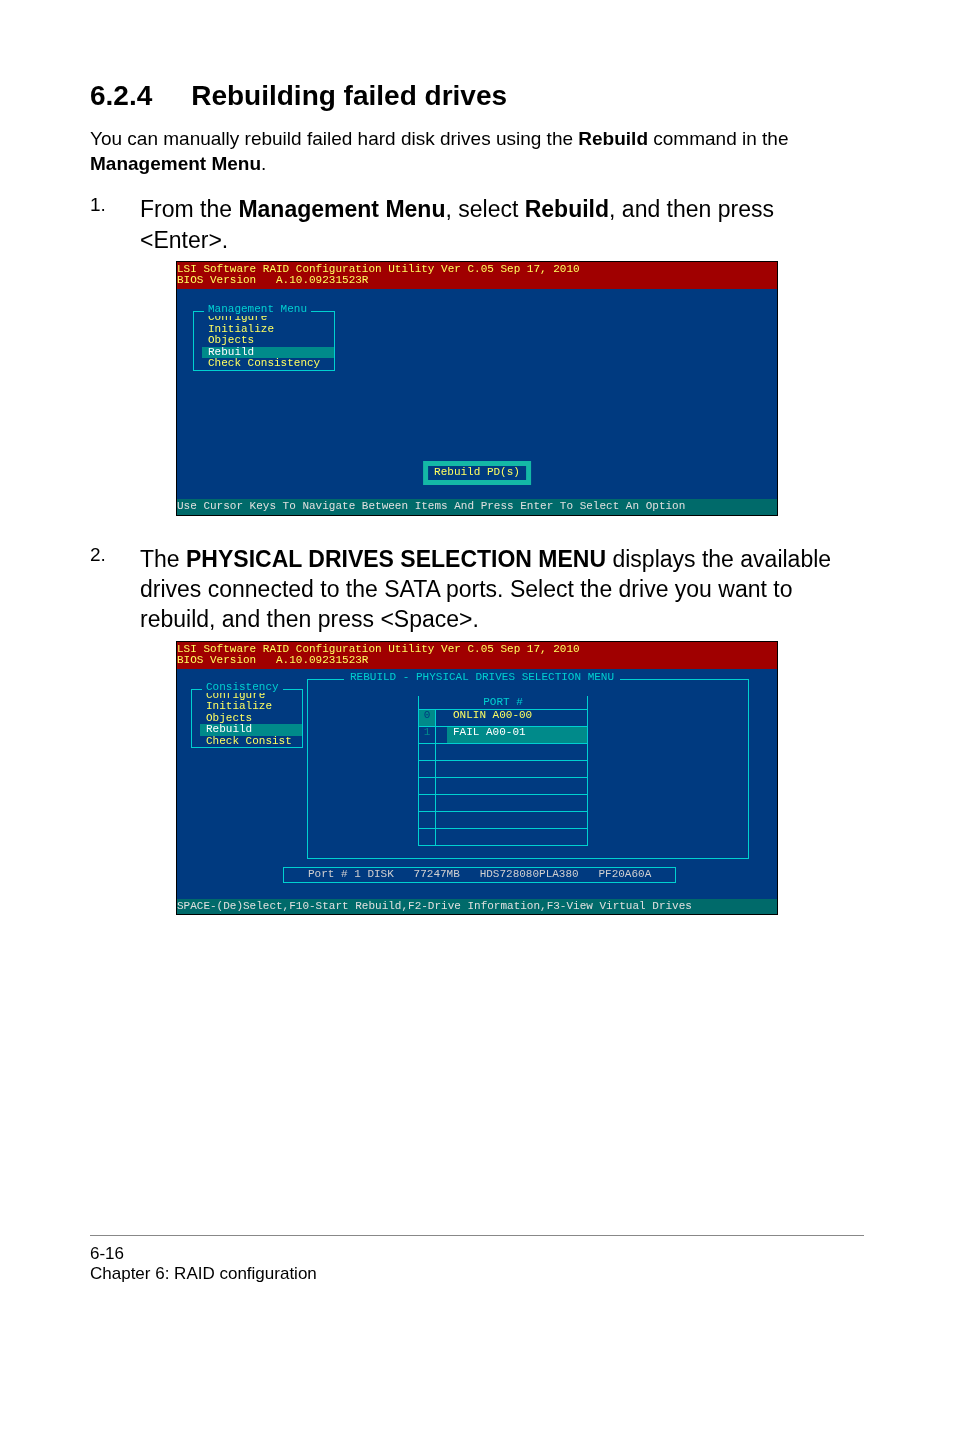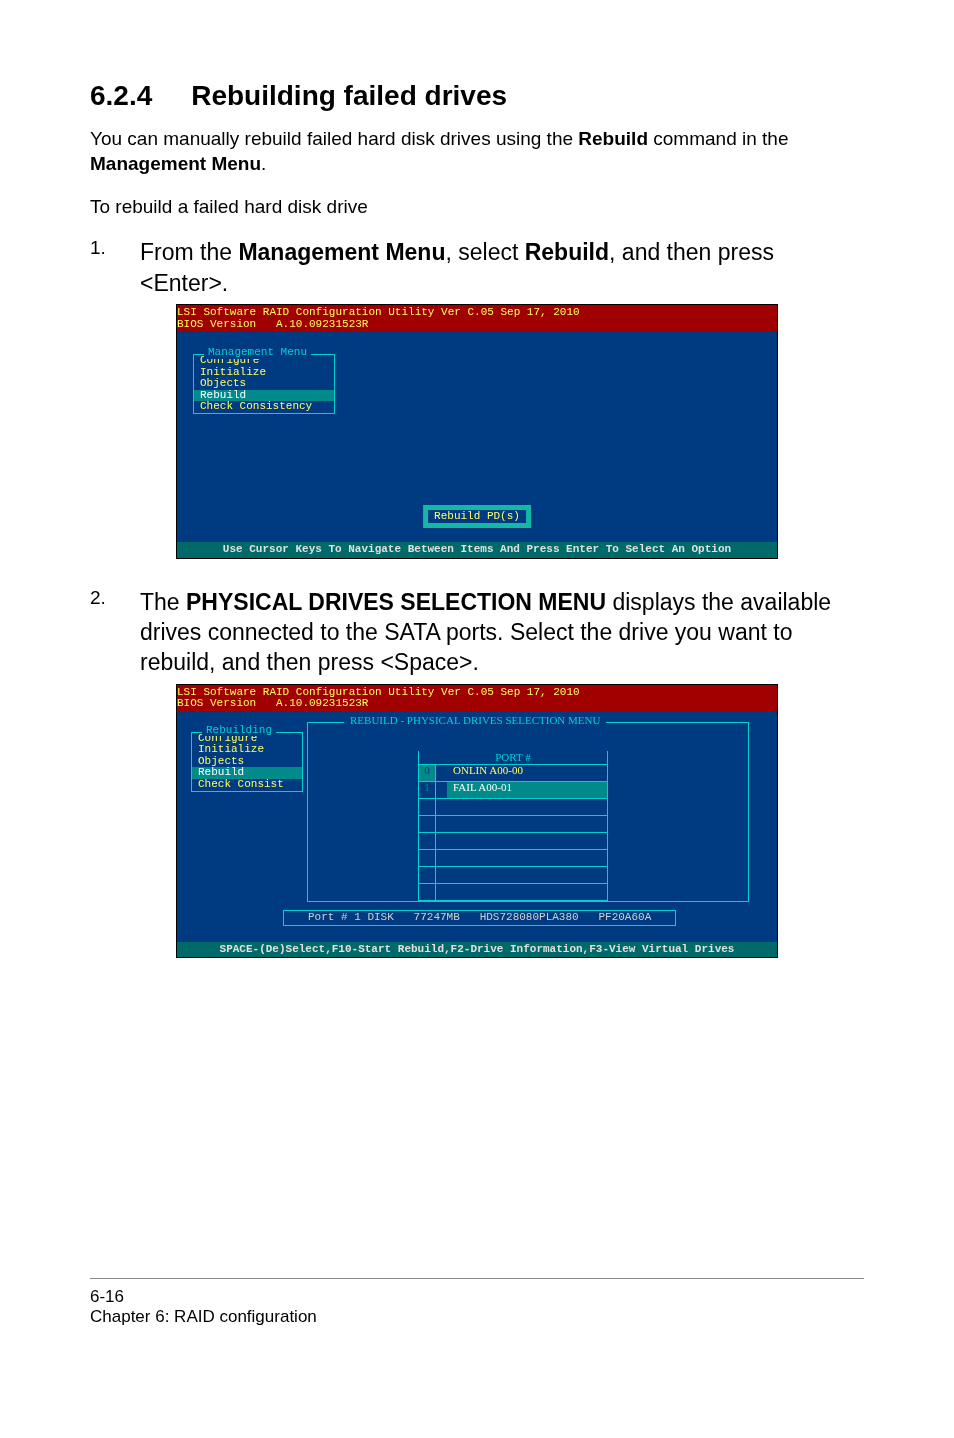--- a/index.html
+++ b/index.html
@@ -206,7 +206,6 @@
     <span>You can manually rebuild failed hard disk drives using the </span><span class="bold">Rebuild</span><span> command in the </span><span class="bold">Management Menu</span><span>.</span>
   </p>
 
-  <p class="body-text">To rebuild a failed hard disk drive</p>
 
   <div class="step">
     <div class="step-num">1.</div>

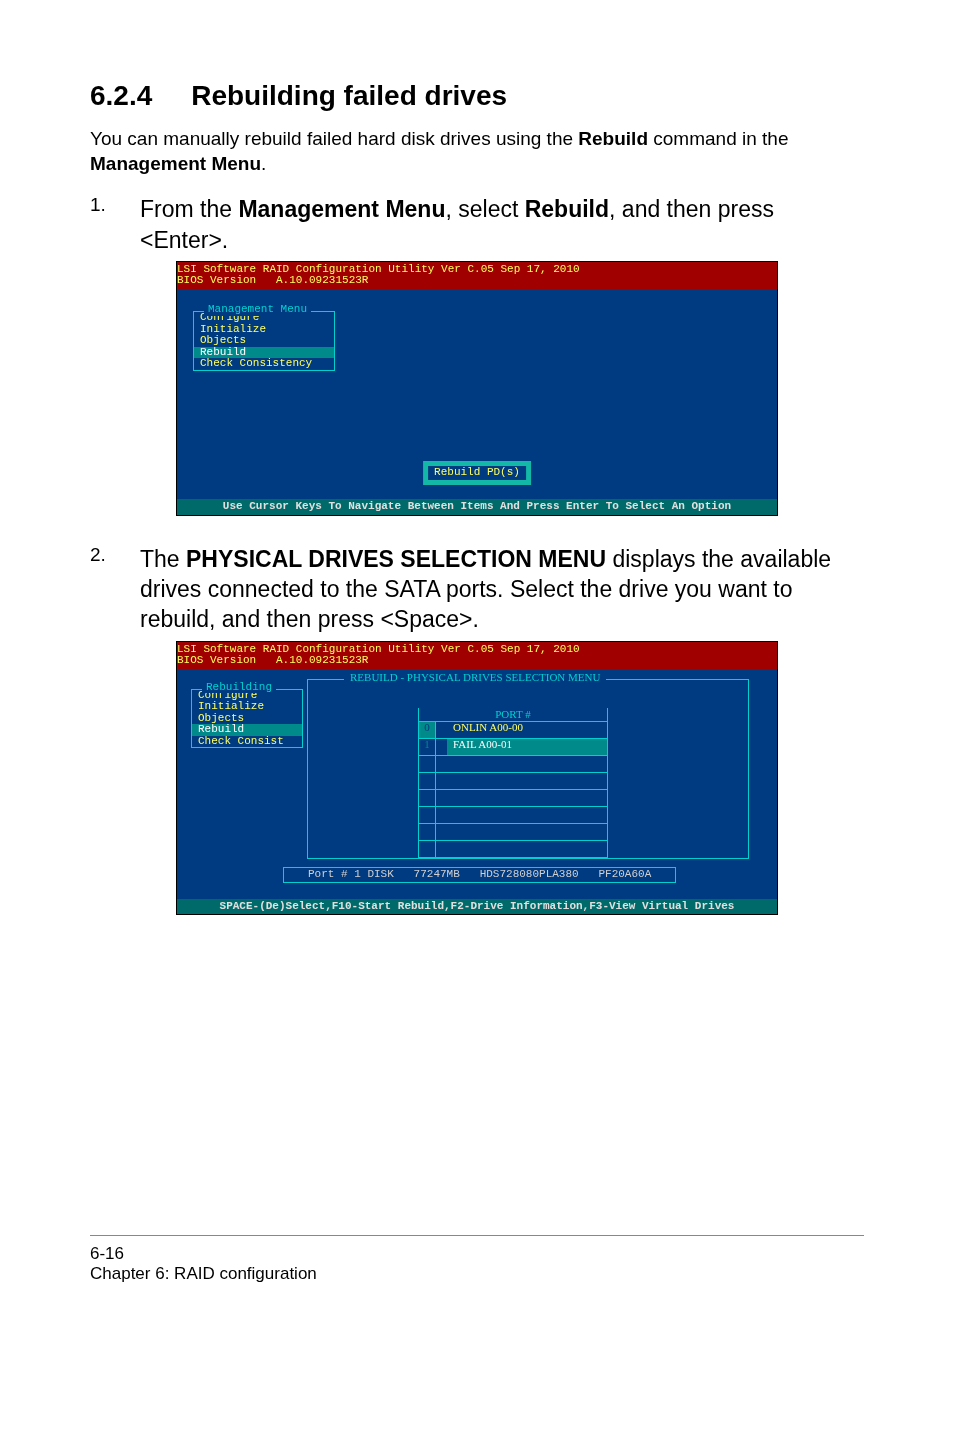--- a/index.html
+++ b/index.html
@@ -90,6 +90,7 @@
     color: #ffff60;
     padding: 0 6px;
     white-space: nowrap;
+    margin-left: 8px;
   }
   .mgmt-item.selected {
     background: #008a8a;

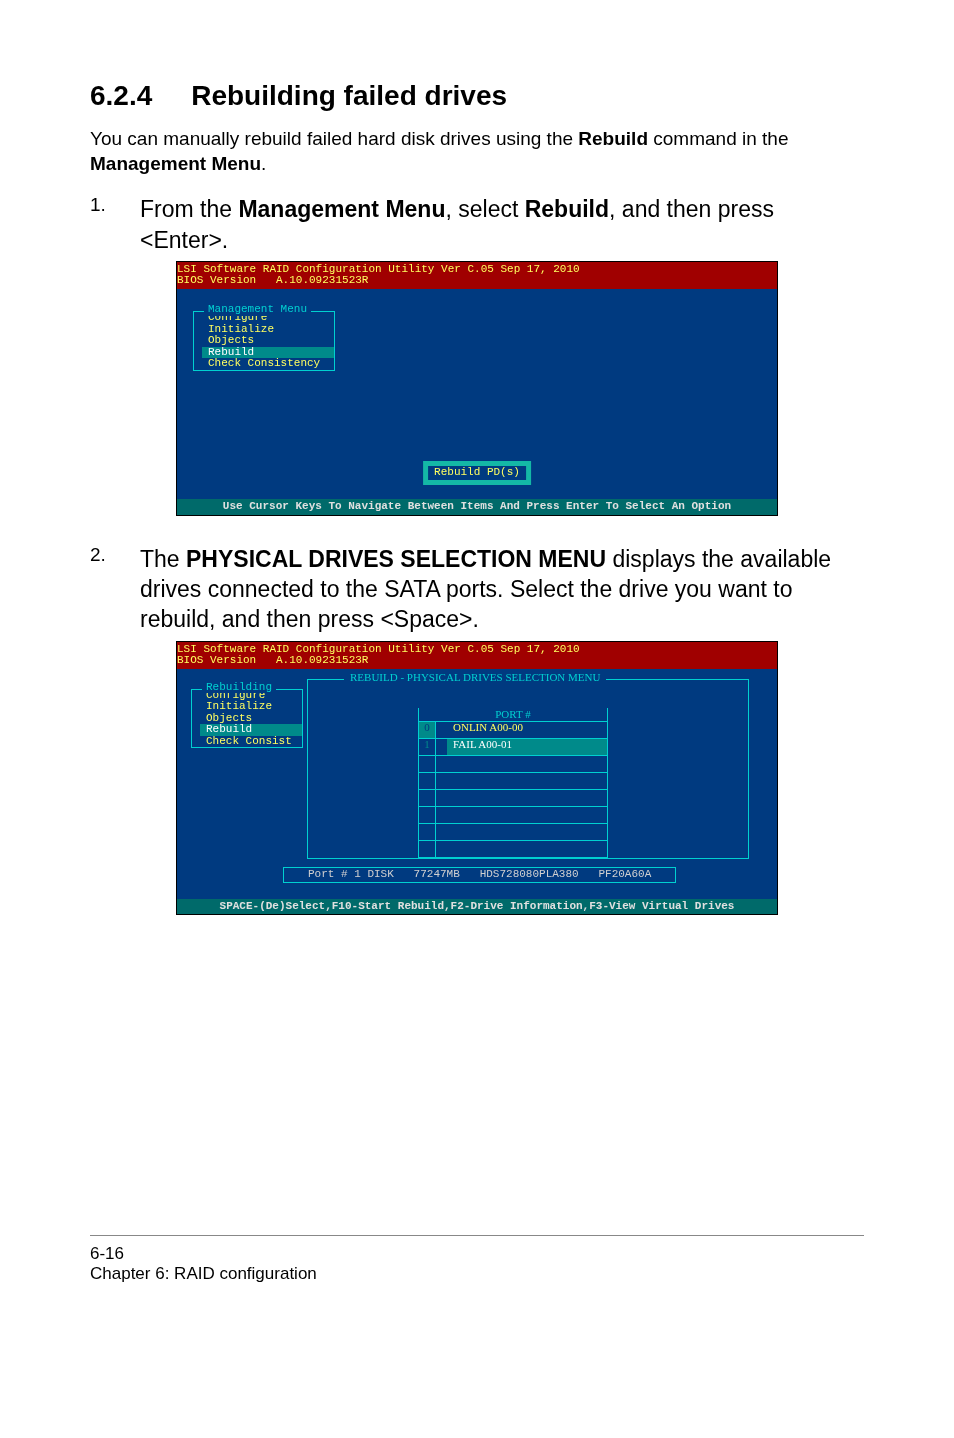--- a/index.html
+++ b/index.html
@@ -62,10 +62,8 @@
   .bios-footer {
     background: #006a6a;
     color: #e0e0e0;
-    text-align: center;
     padding: 2px 0;
     white-space: pre;
-    font-weight: bold;
   }
   .mgmt-menu {
     position: absolute;

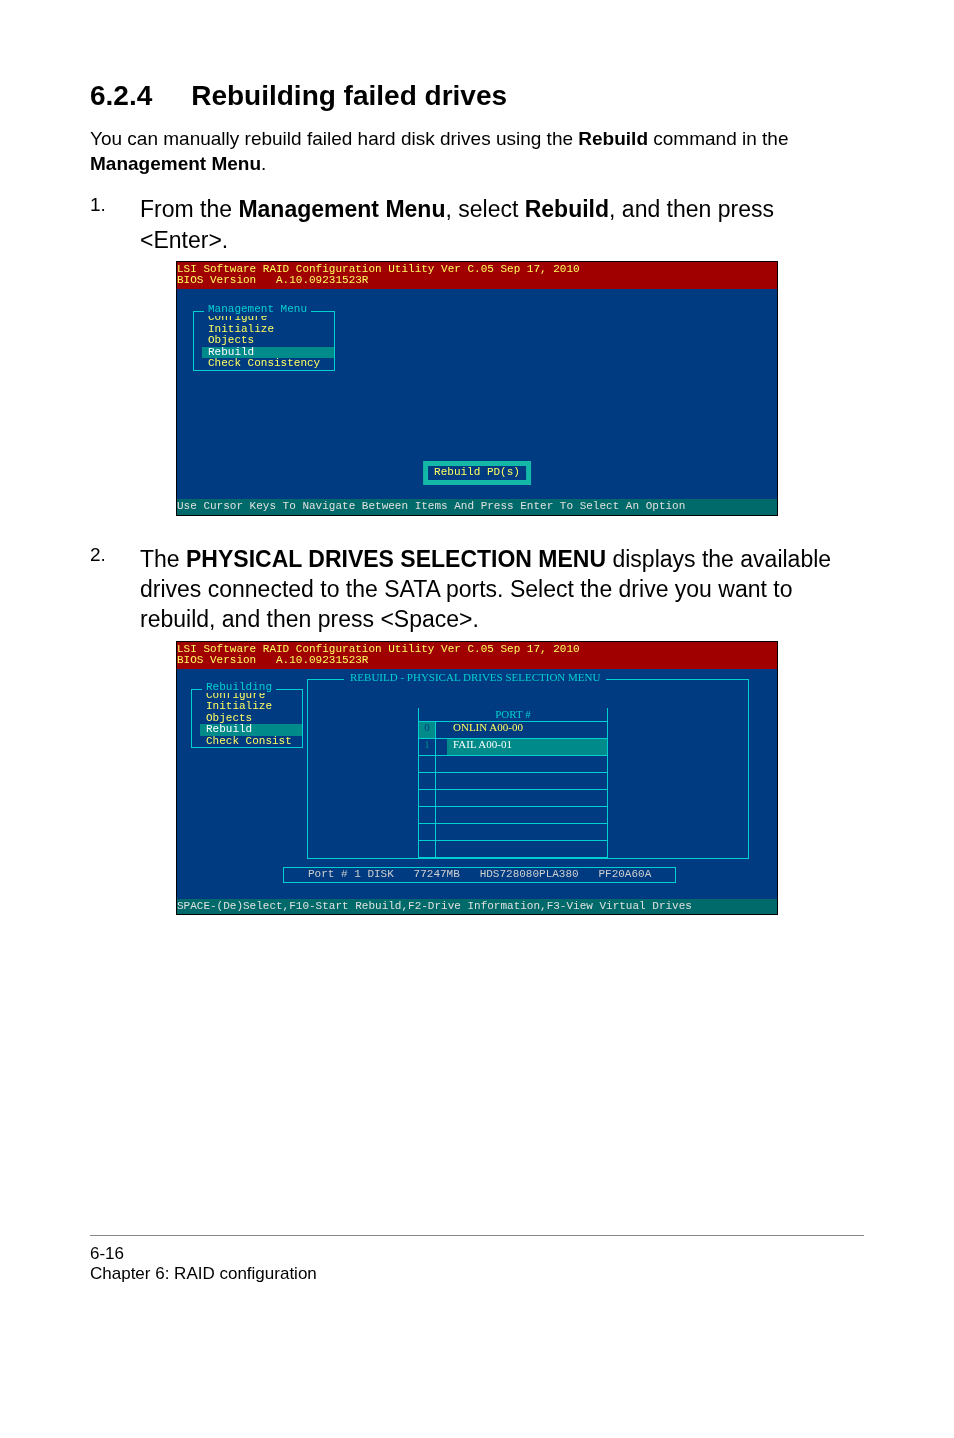--- a/index.html
+++ b/index.html
@@ -113,7 +113,6 @@
     height: 178px;
     border: 1px solid #00d0d0;
     background: #003a80;
-    font-family: Liberation Serif, serif;
   }
   .rebuild-panel .panel-title {
     position: absolute;

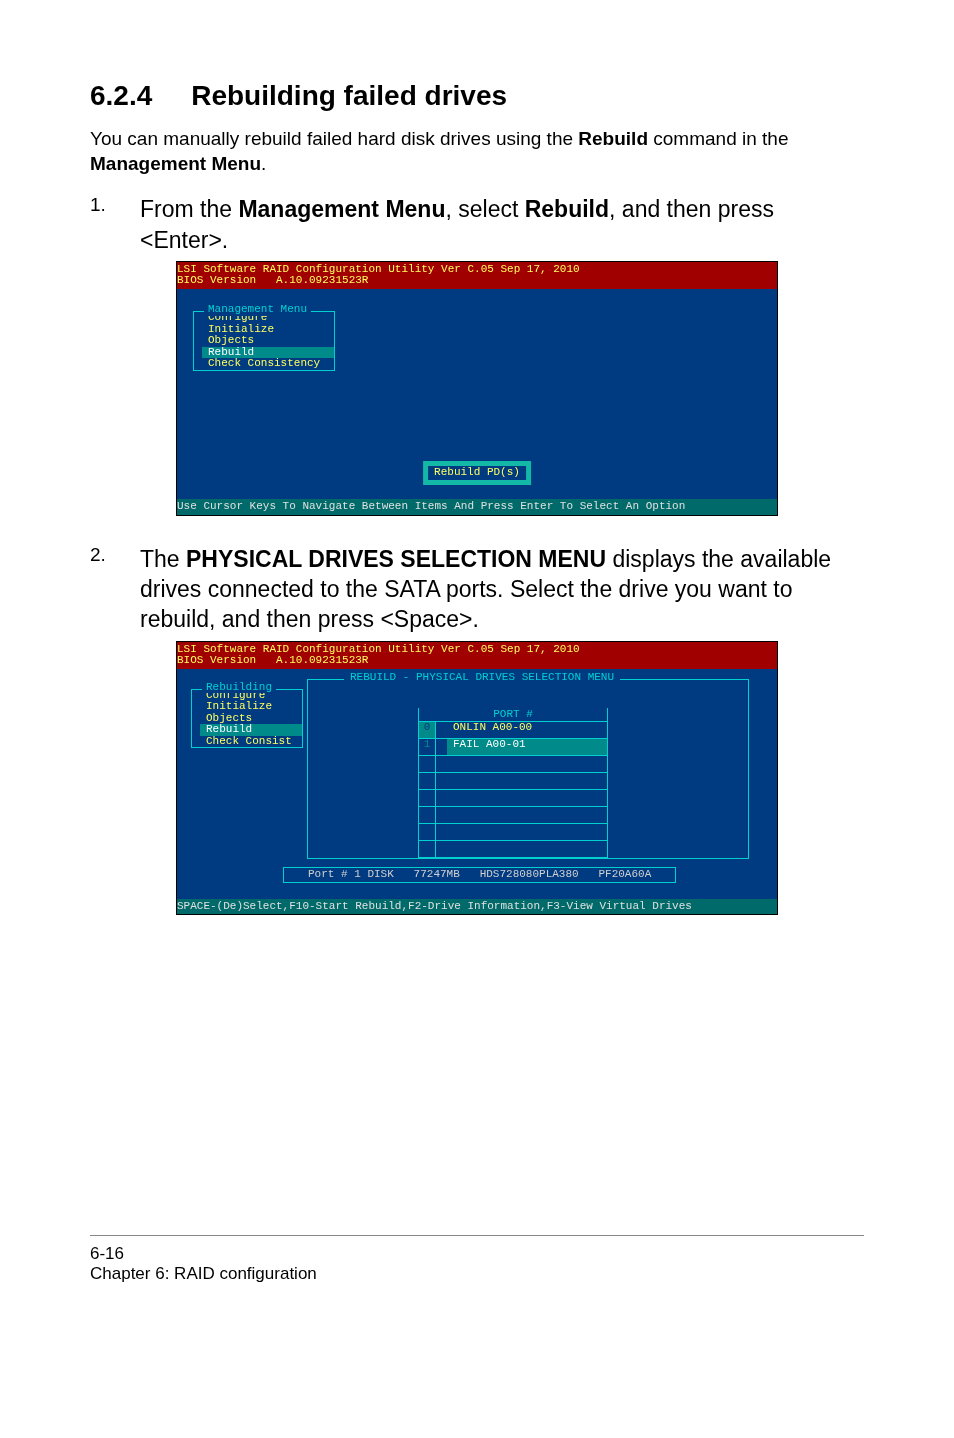--- a/index.html
+++ b/index.html
@@ -242,7 +242,7 @@
     <div class="bios-main2">
 
       <div class="mgmt-menu narrow">
-        <div class="mgmt-title">Rebuilding</div>
+        <div class="mgmt-title">Consistency</div>
         <div class="mgmt-item">Configure</div>
         <div class="mgmt-item">Initialize</div>
         <div class="mgmt-item">Objects</div>

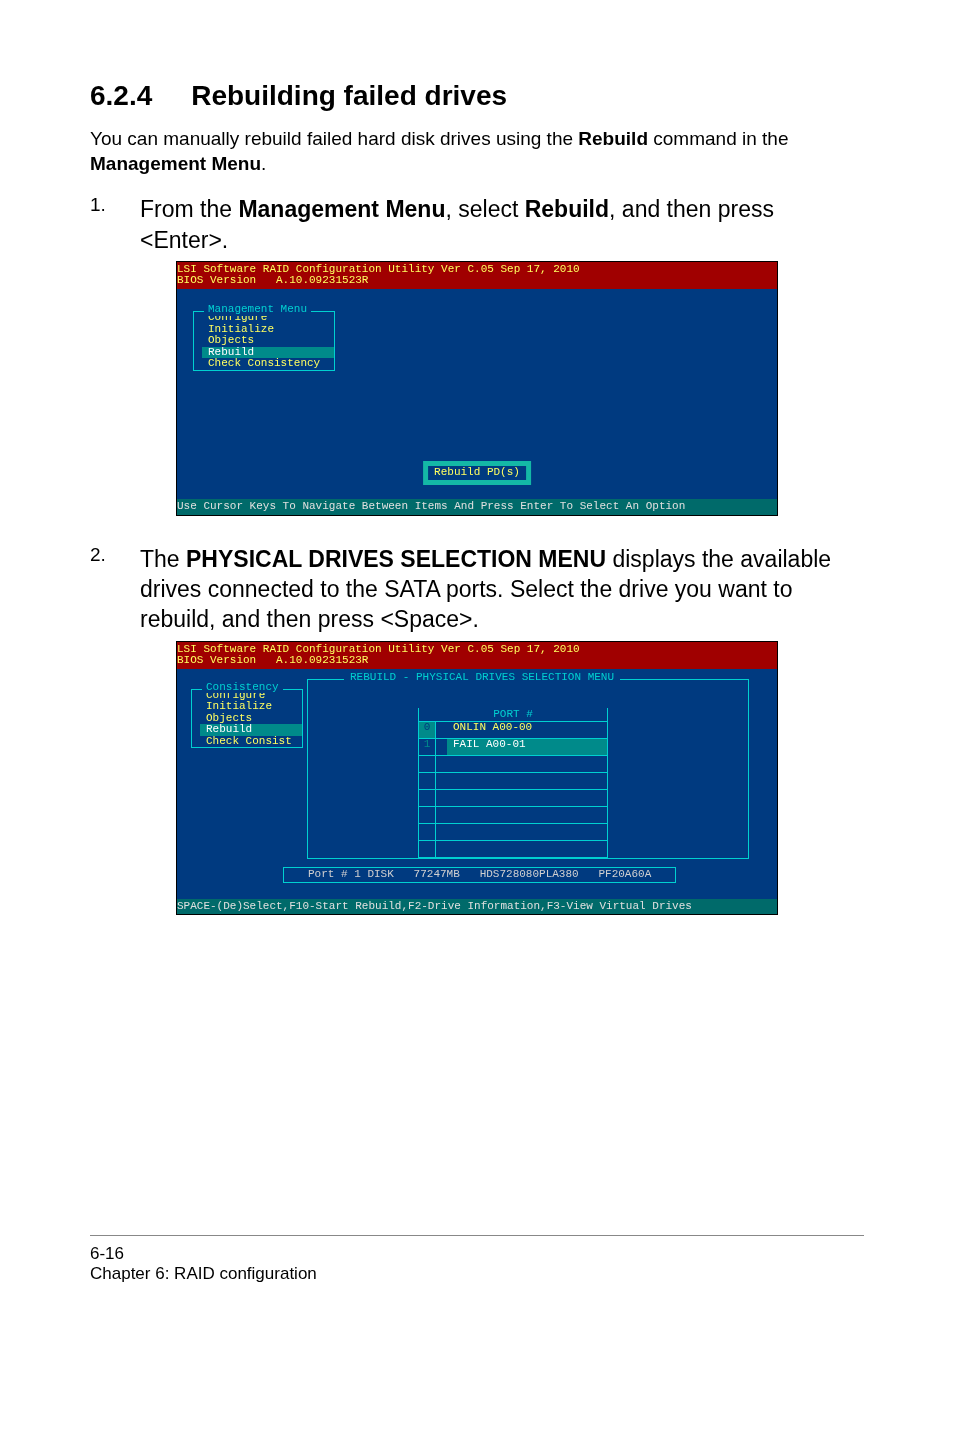--- a/index.html
+++ b/index.html
@@ -126,9 +126,9 @@
   }
   .port-table {
     position: absolute;
-    top: 28px;
+    top: 16px;
     left: 110px;
-    width: 190px;
+    width: 170px;
   }
   .port-header {
     background: #003a80;

